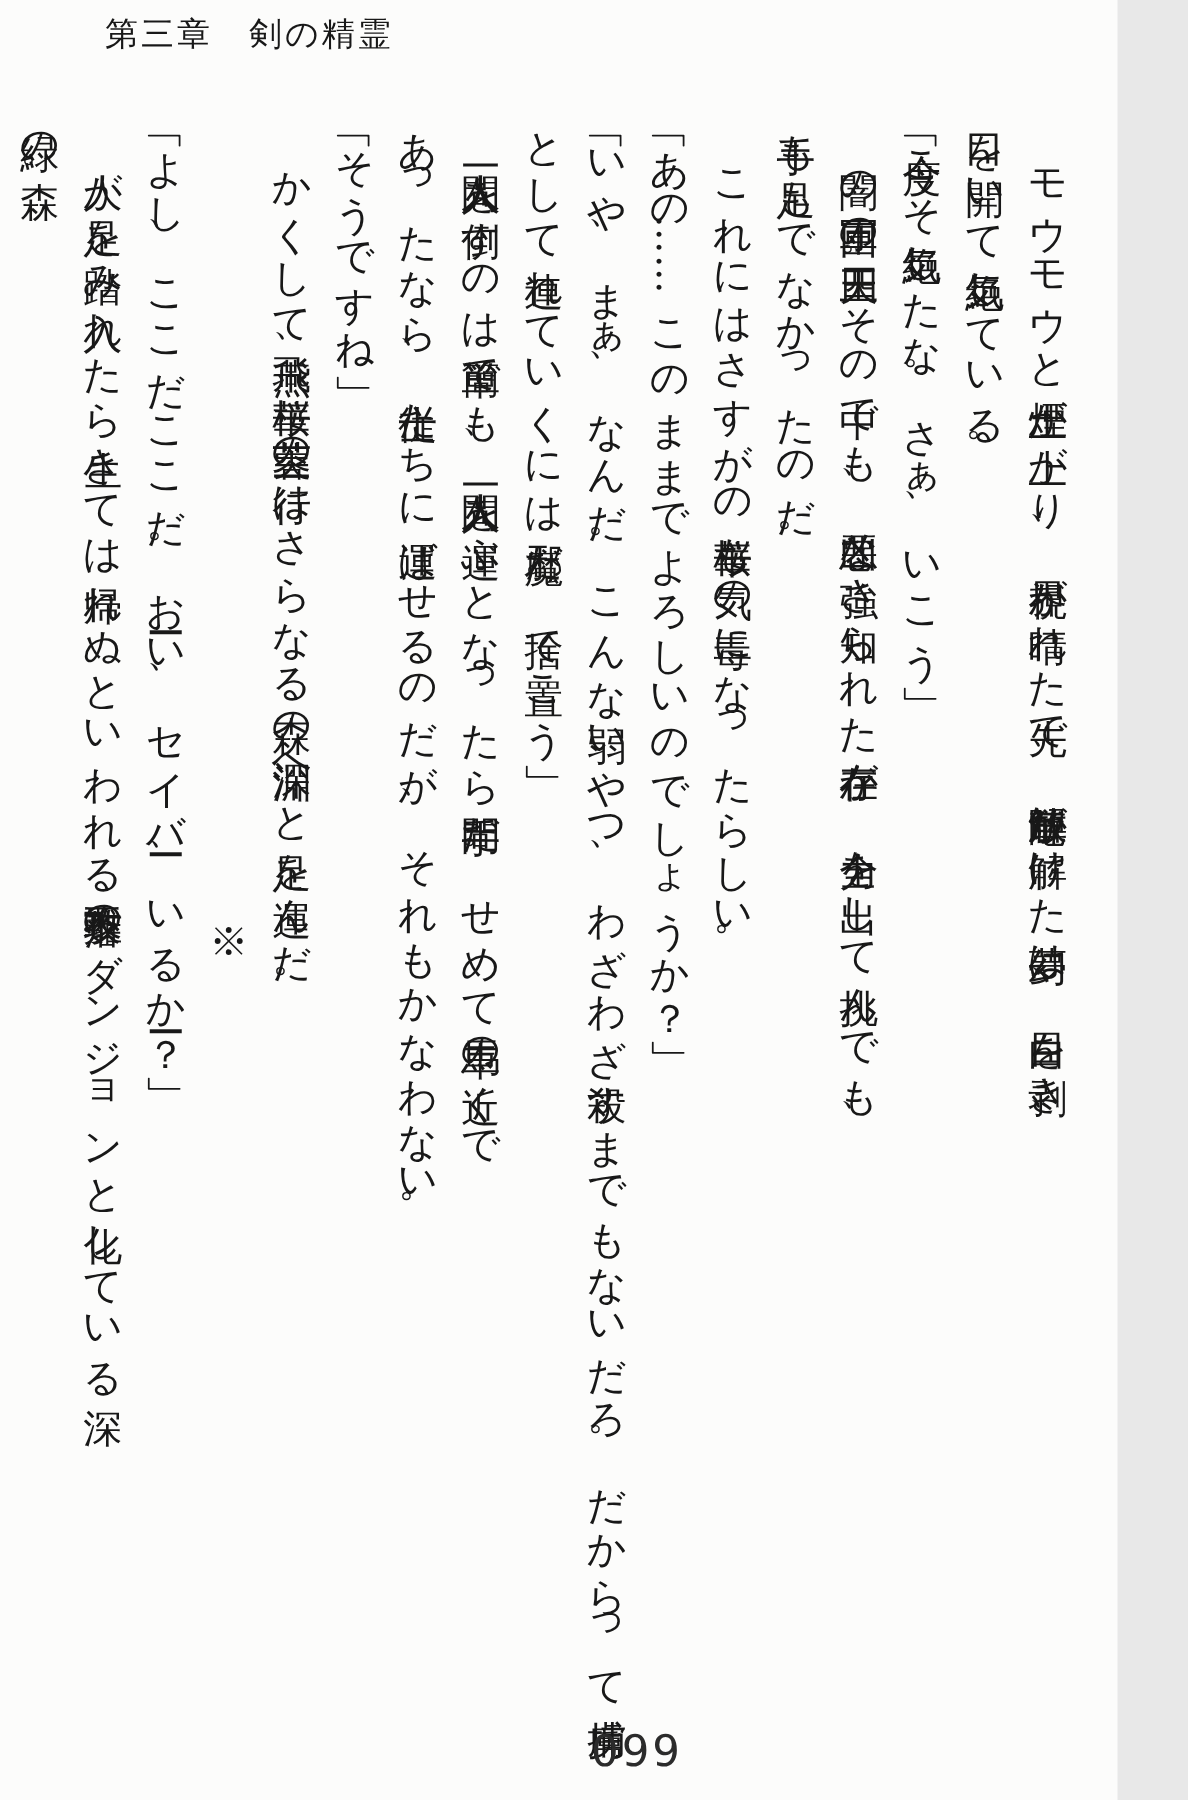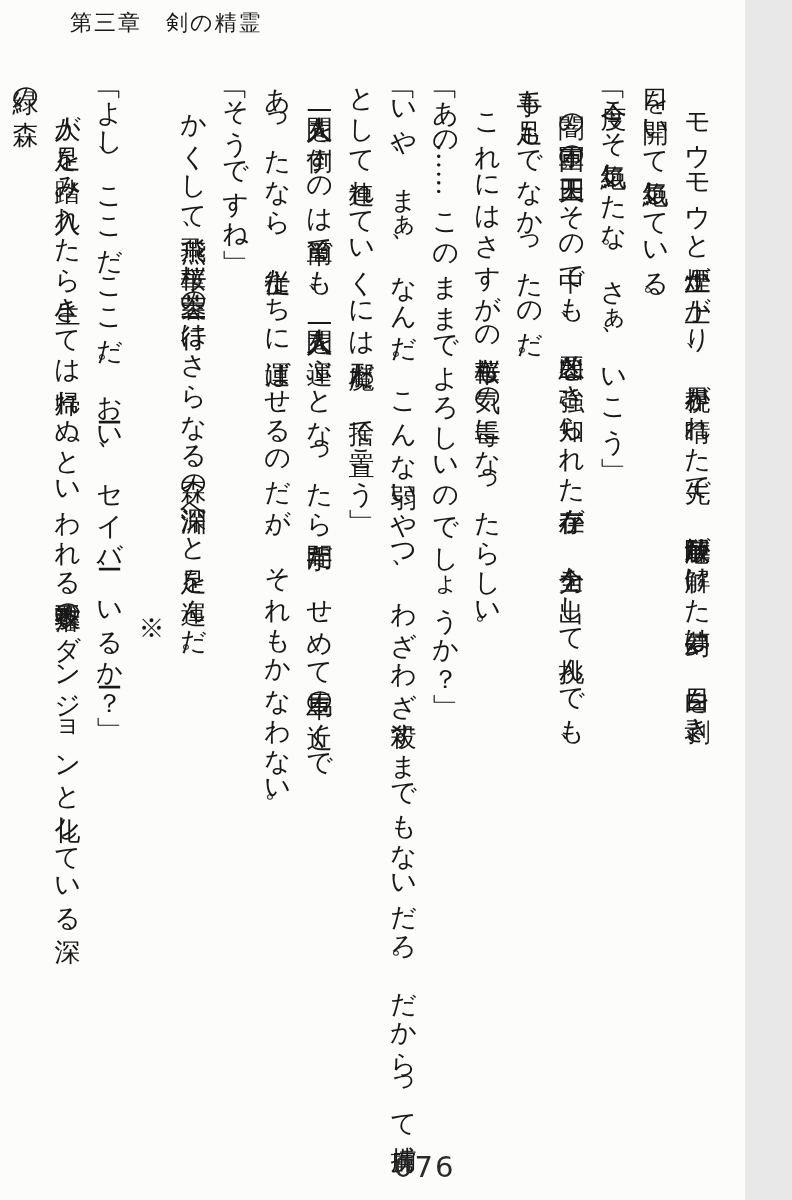--- a/index.html
+++ b/index.html
@@ -85,7 +85,7 @@
       <p class="line indent-none">緑の森。</p>
     </main>
 
-  <div class="page-number">076</div>
+  <div class="page-number">099</div>
 
 </div>
 

